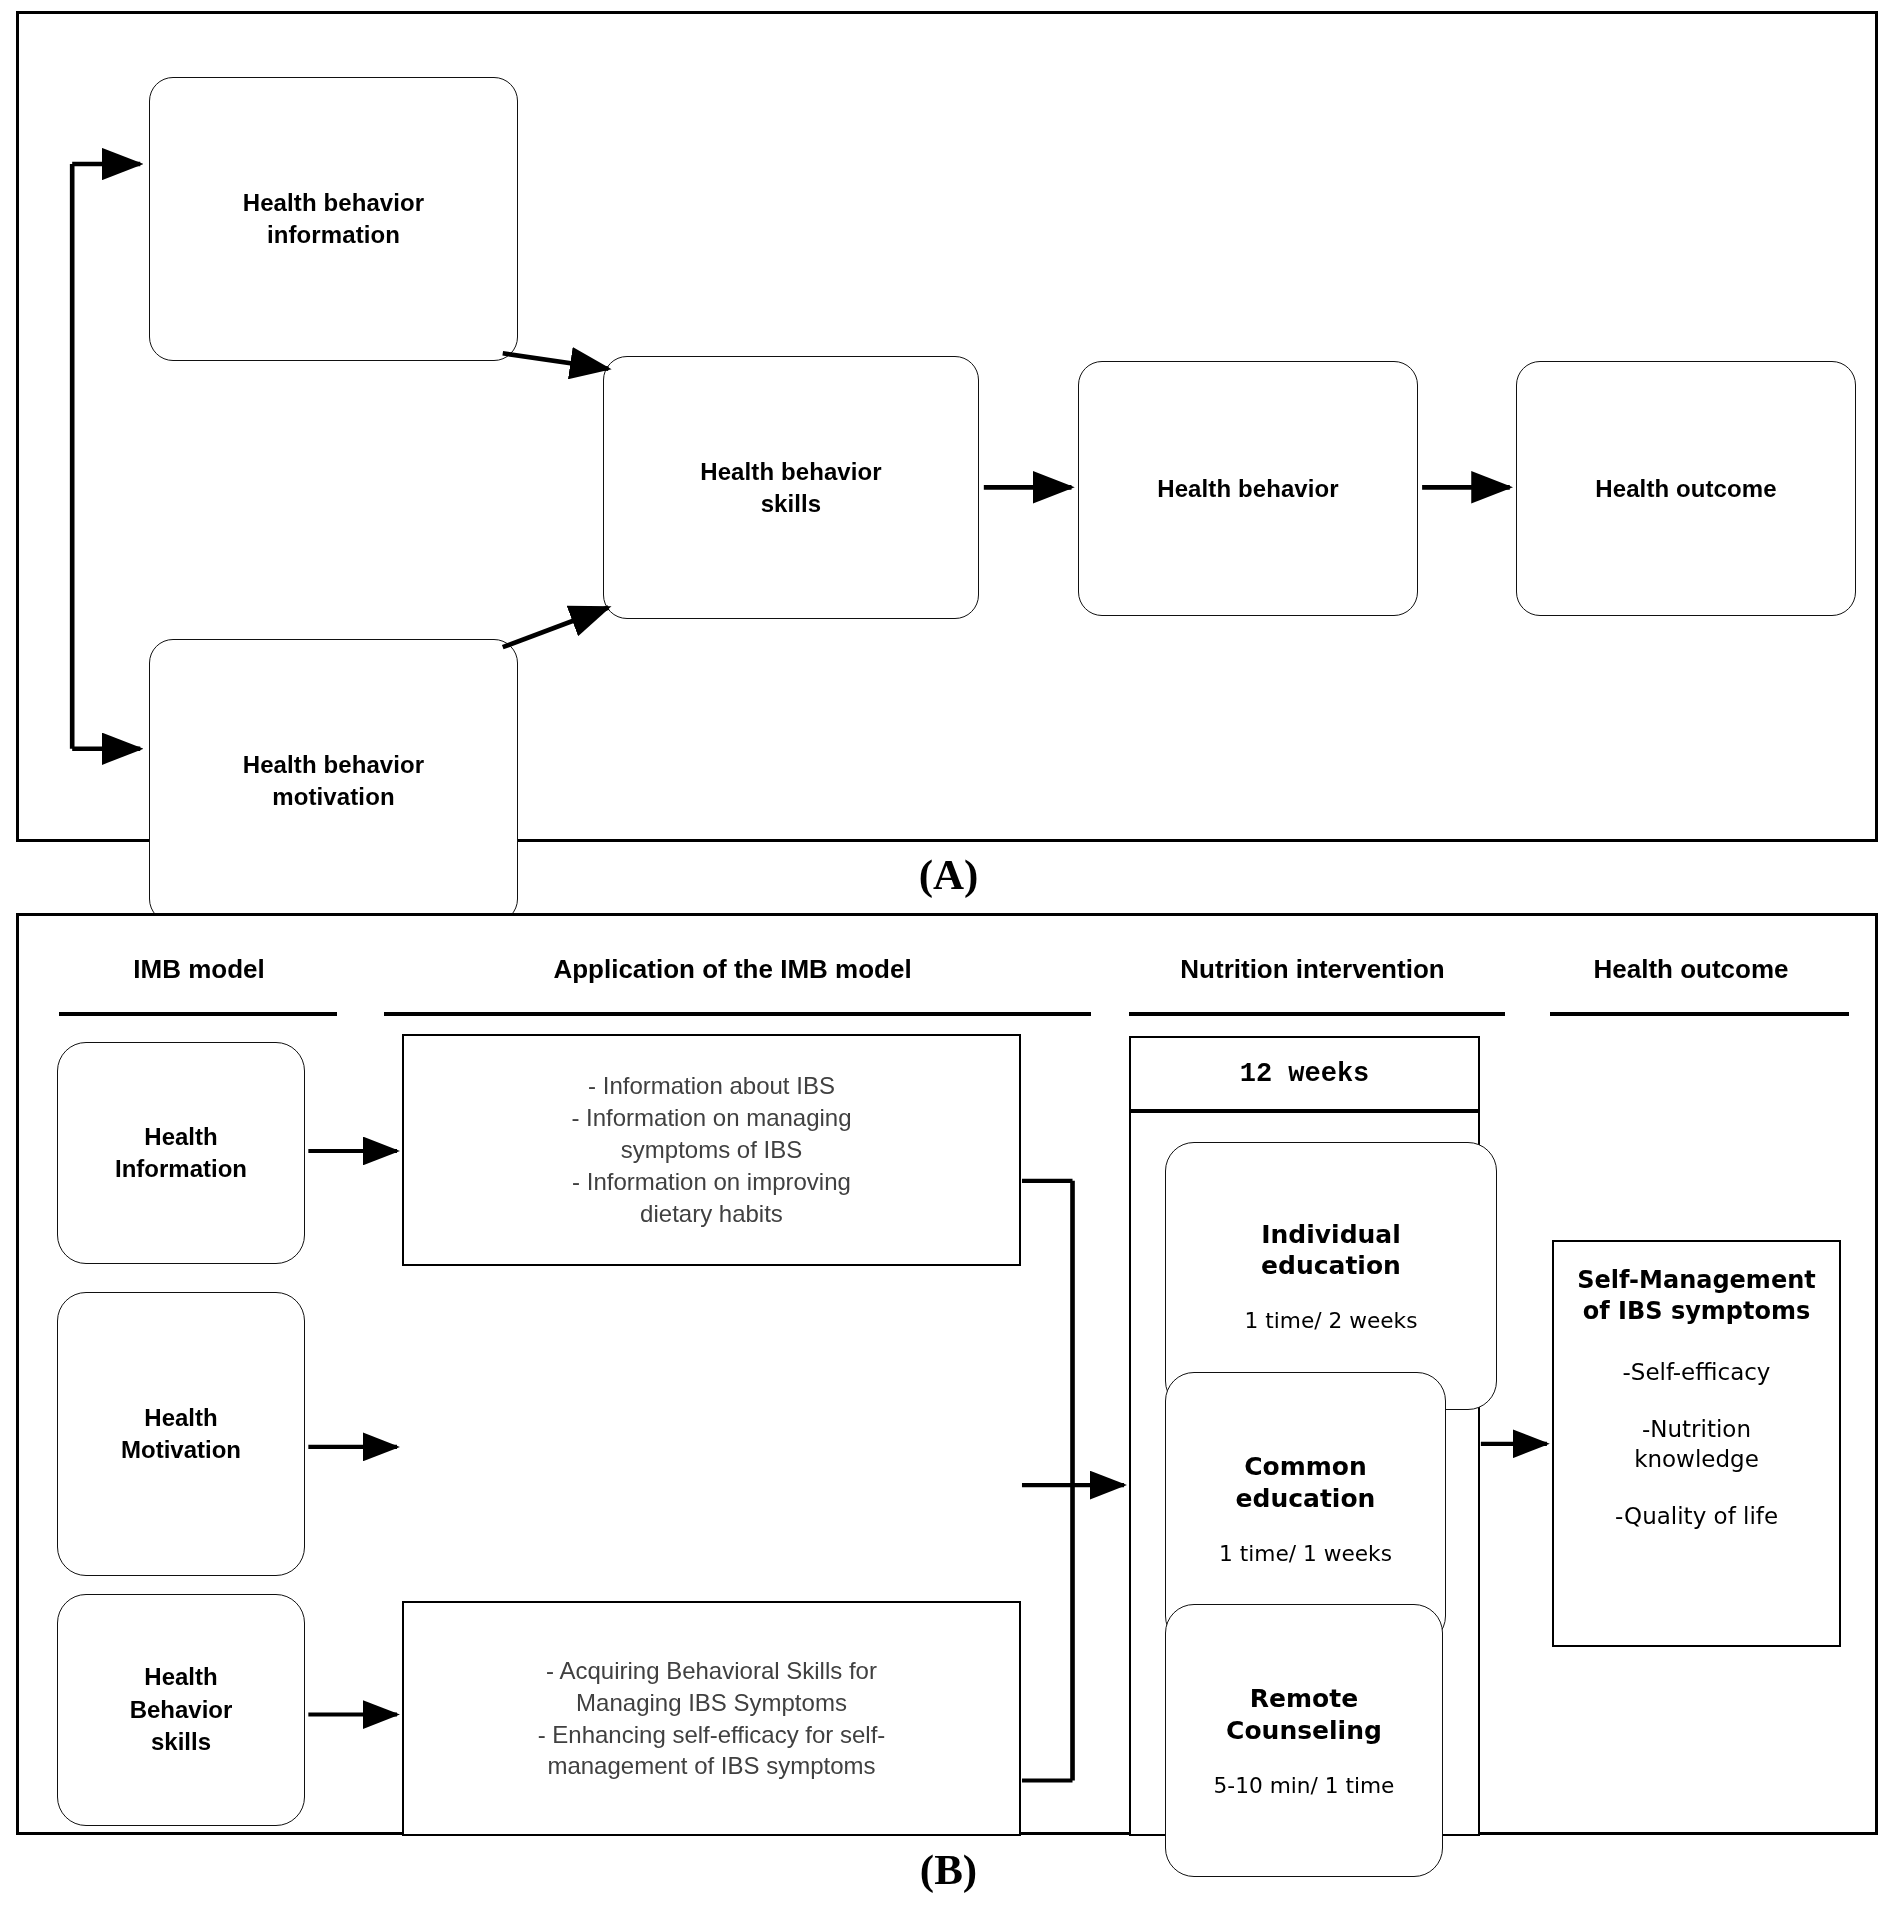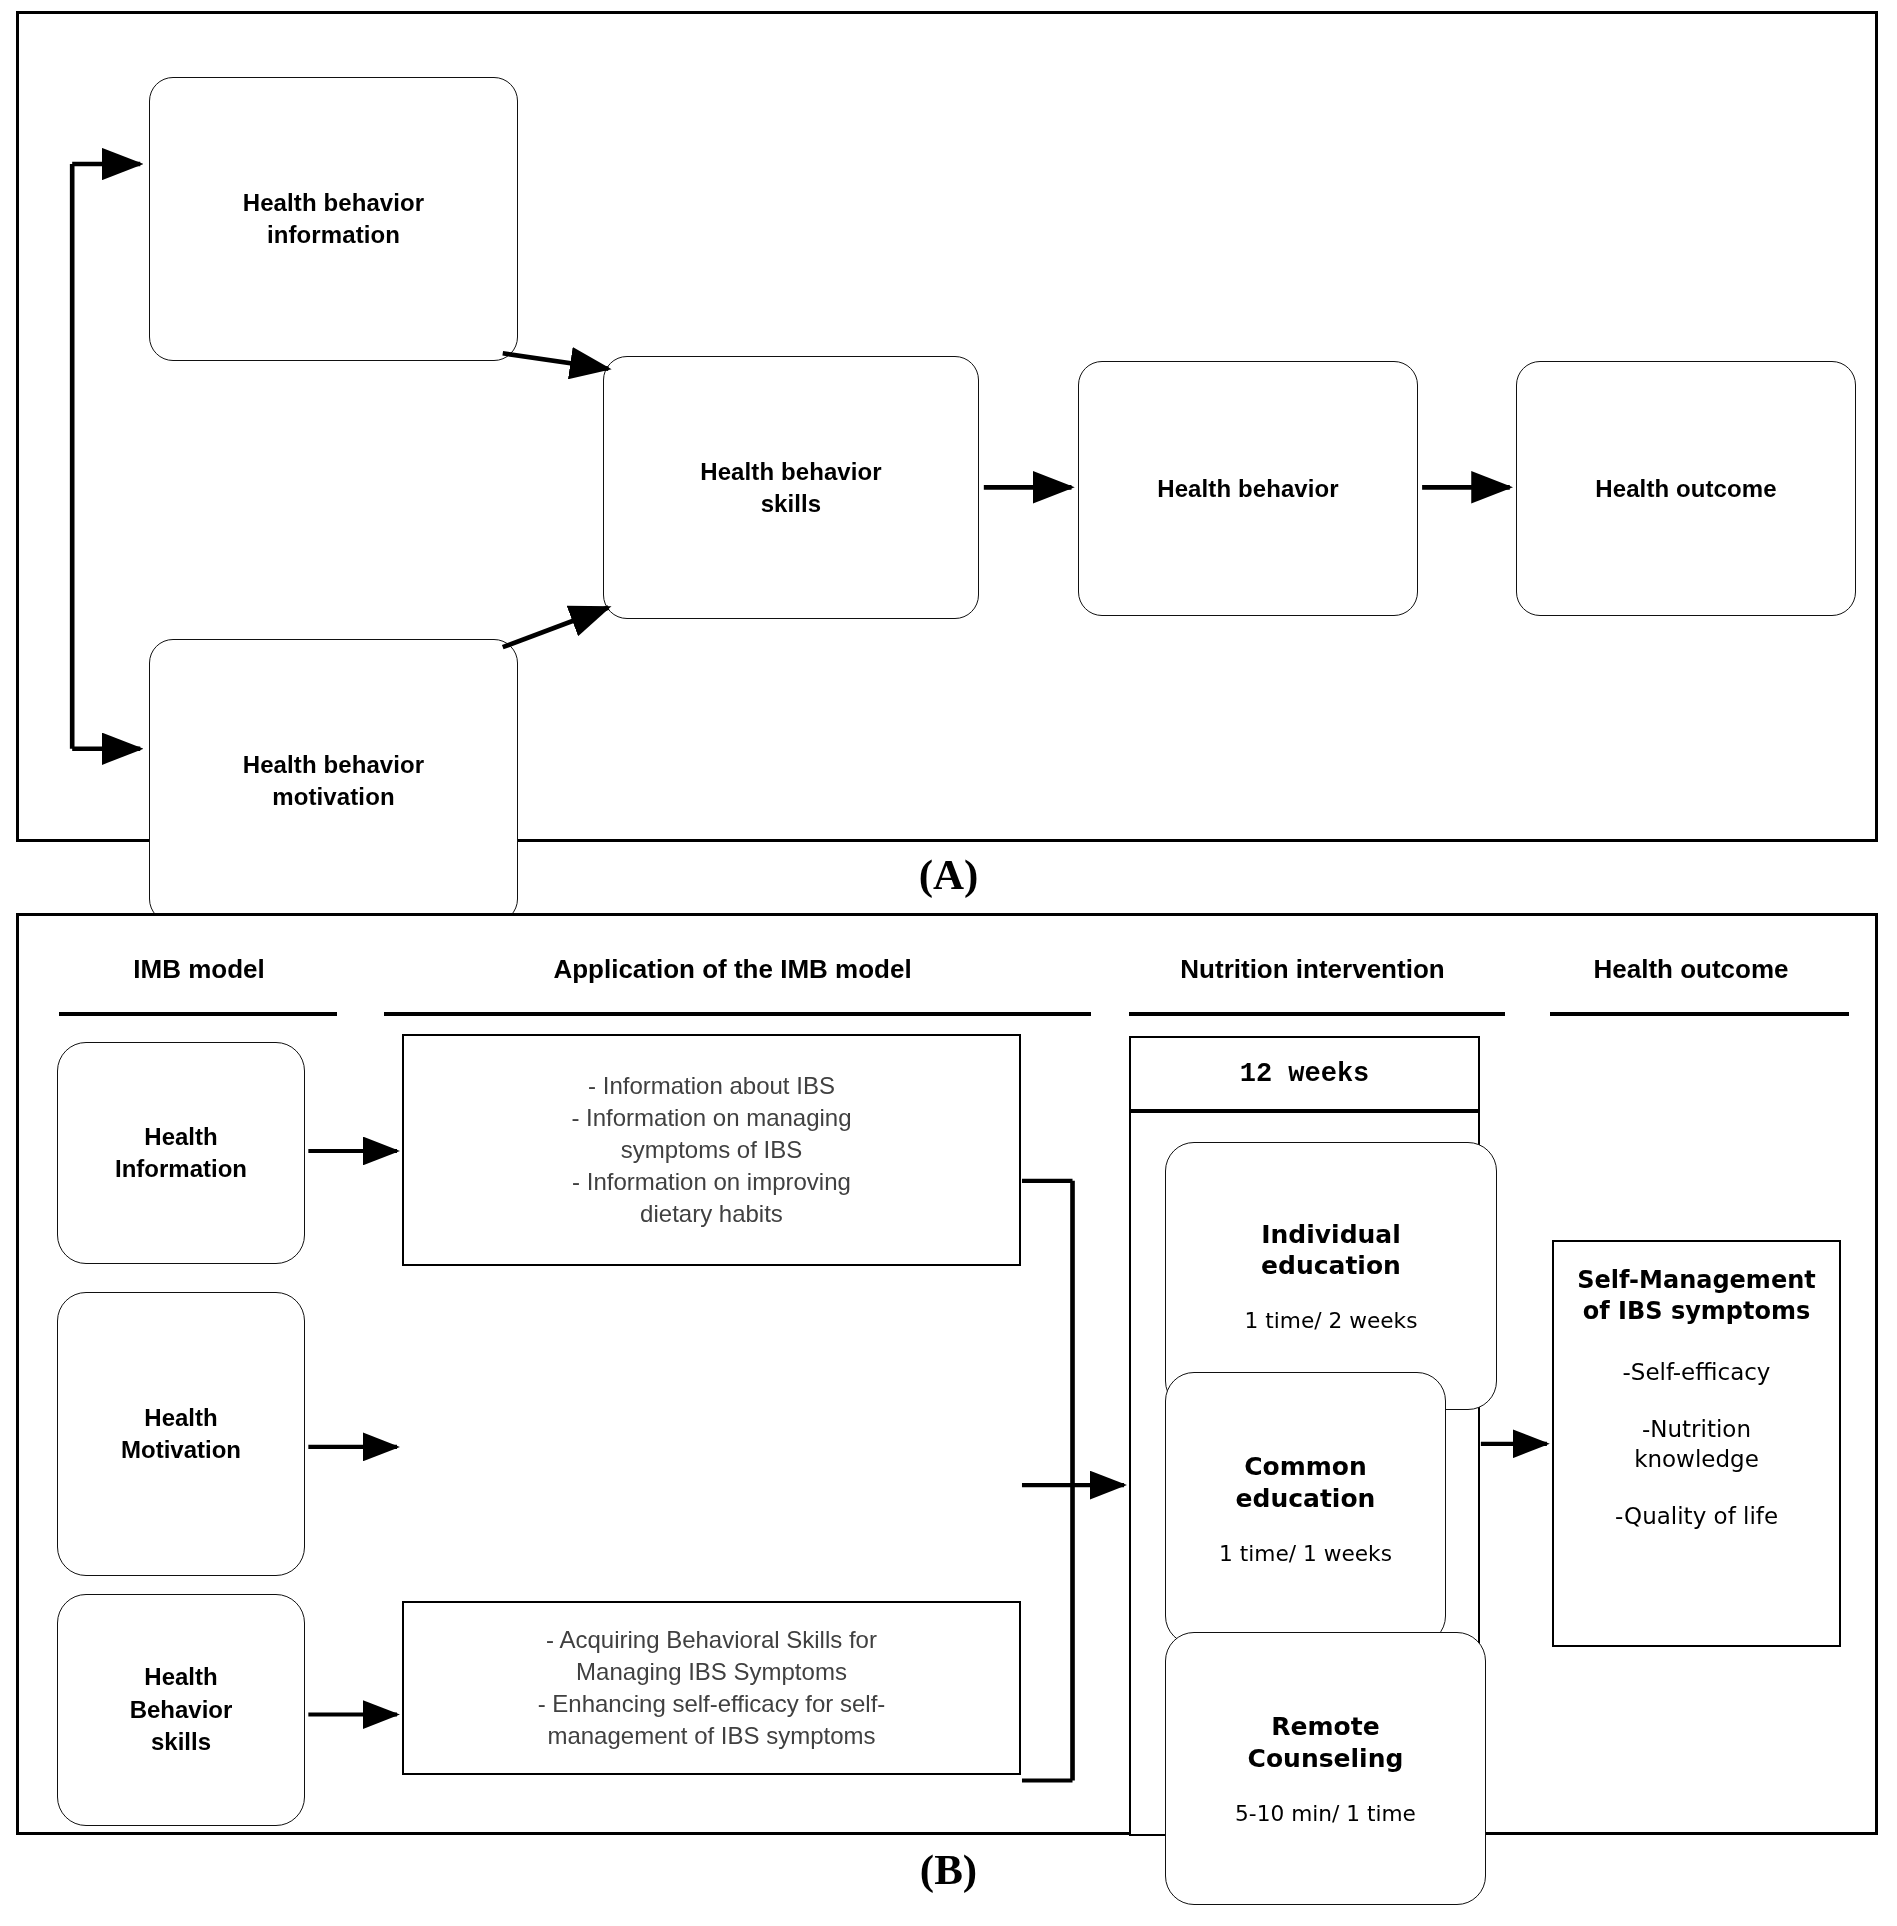--- a/index.html
+++ b/index.html
@@ -106,7 +106,7 @@
   </div>
 
 
-  <div class="sqbox" style="left:402px;top:1601px;width:619px;height:174px;">
+  <div class="sqbox" style="left:402px;top:1601px;width:619px;height:235px;">
     <span class="appText" style="white-space:pre-line;text-align:center;">-   Acquiring Behavioral Skills for
 Managing IBS Symptoms
 -  Enhancing self-efficacy for self-

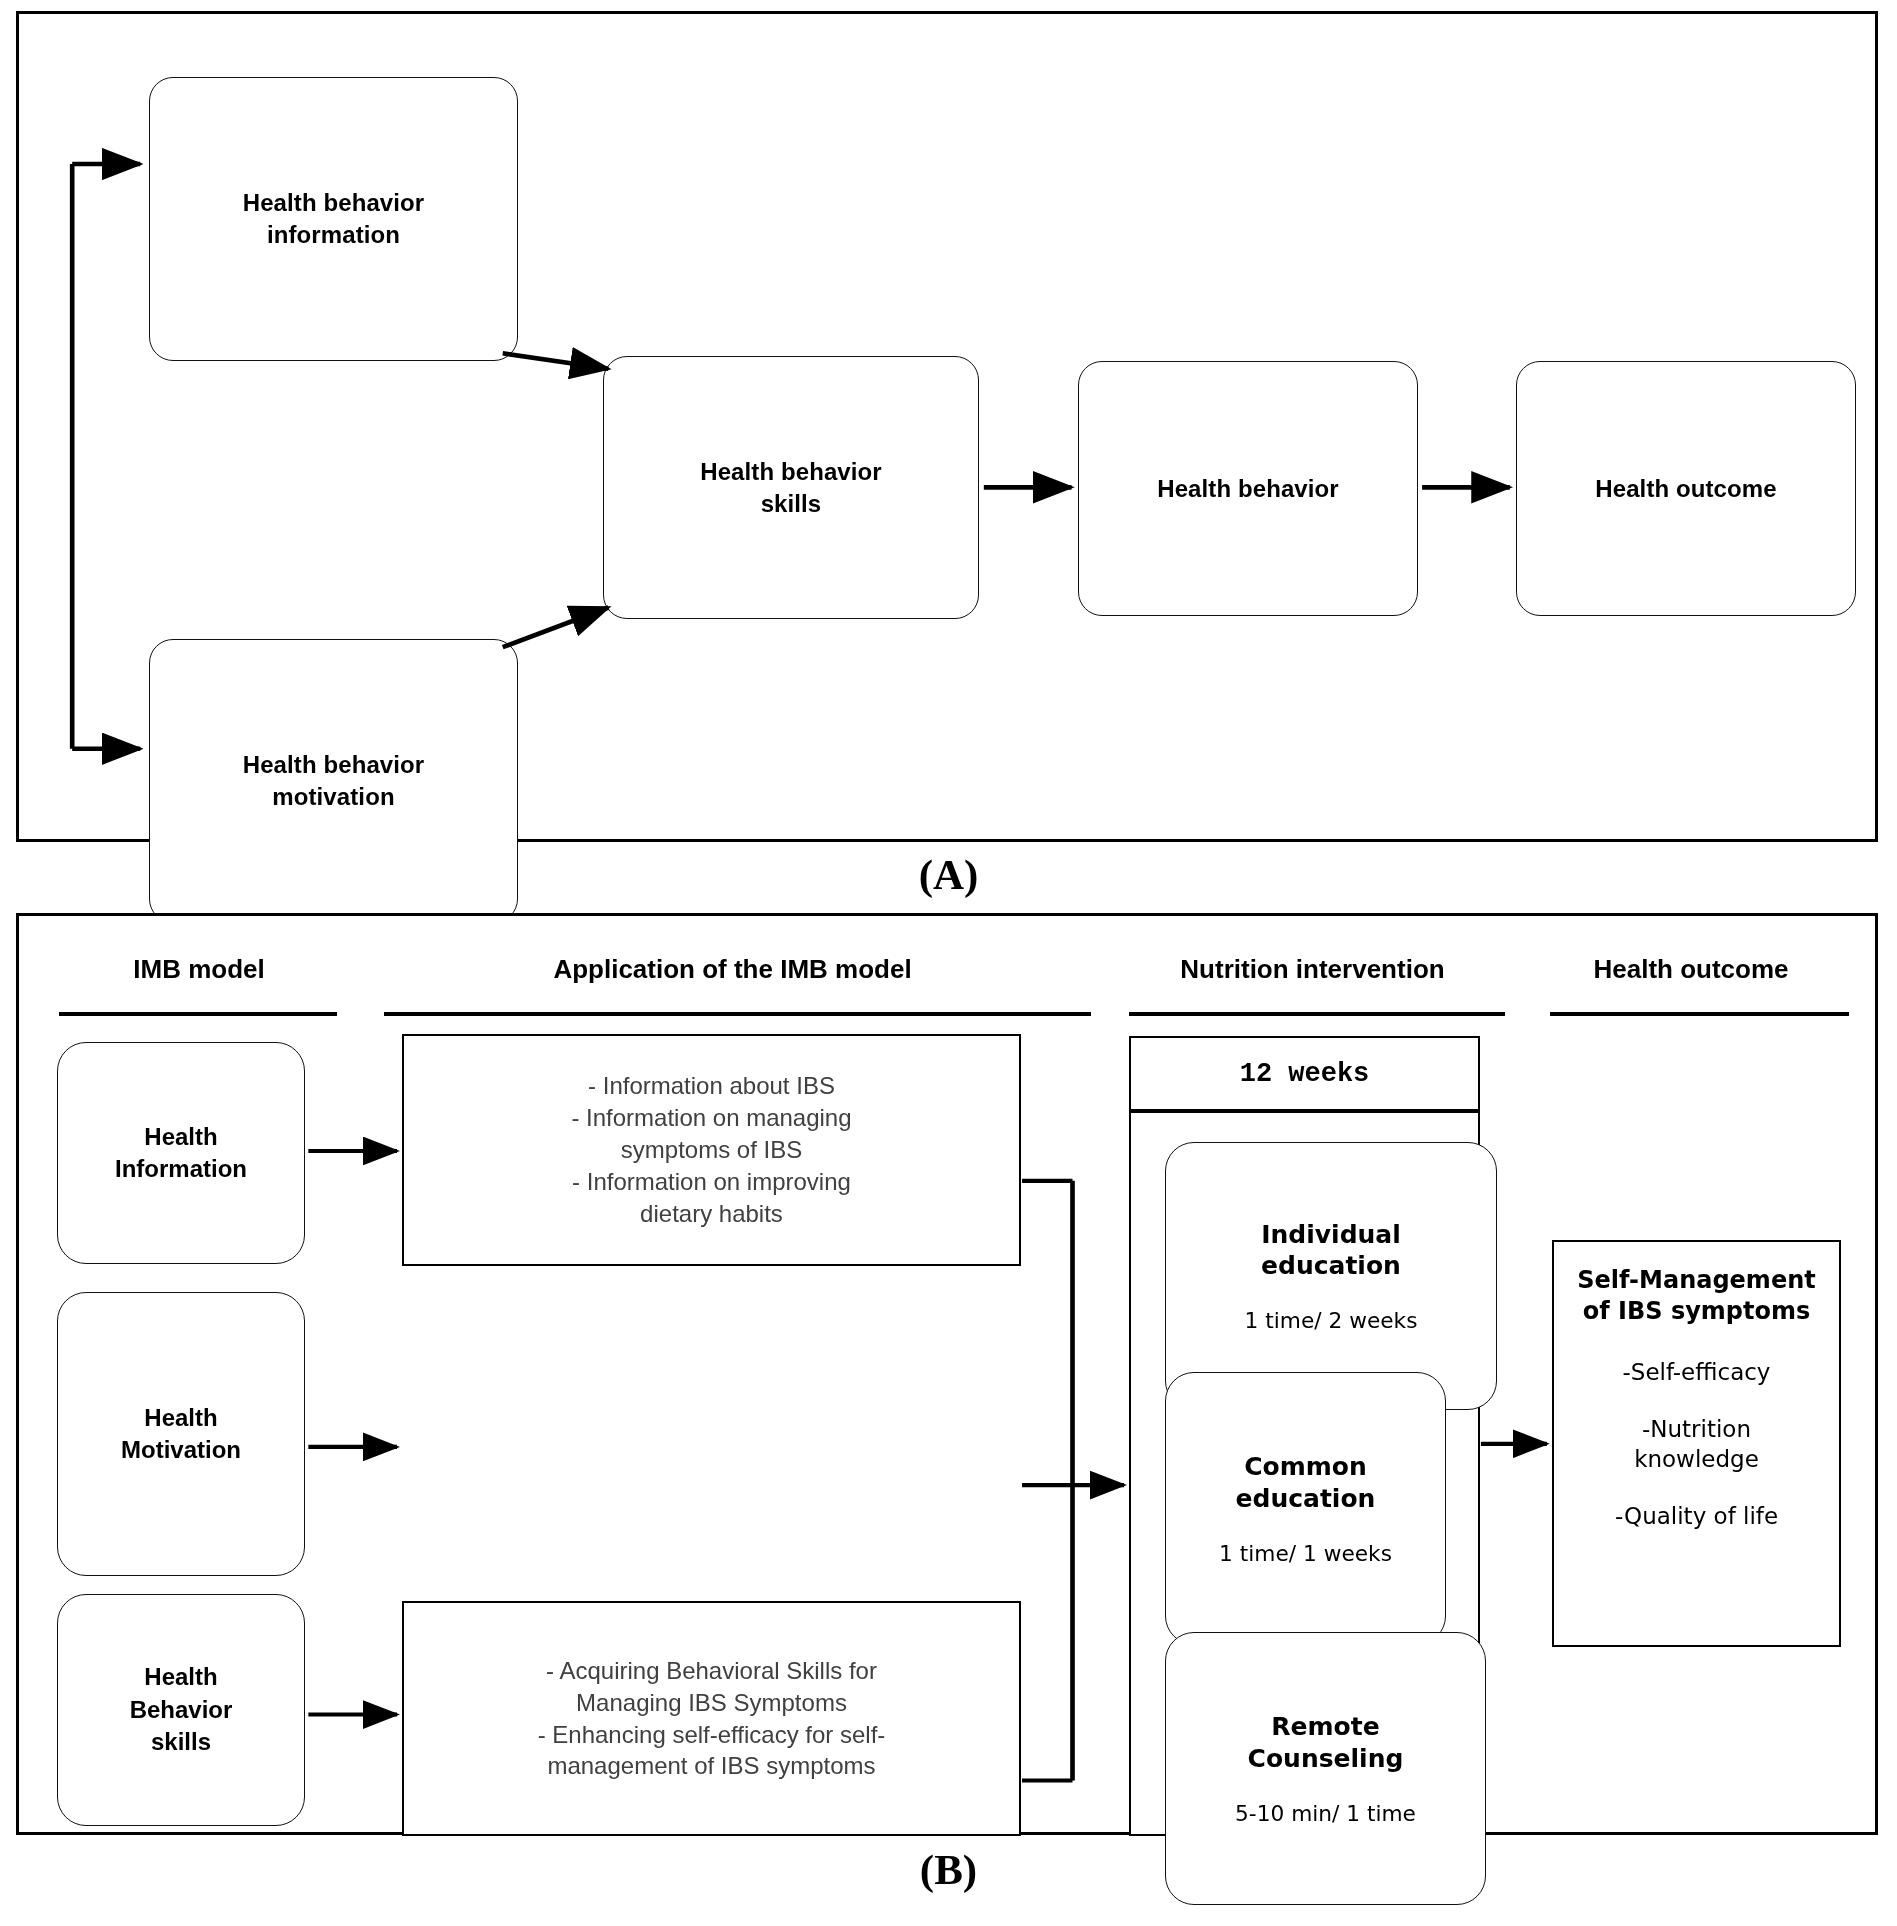--- a/index.html
+++ b/index.html
@@ -131,7 +131,7 @@
     <span class="nutFreq" style="margin-top:27px;">1 time/ 1 weeks</span>
   </div>
 
-  <div class="rbox" style="left:1165px;top:1604px;width:321px;height:273px;border-radius:29px;flex-direction:column;margin-top:28px;">
+  <div class="rbox" style="left:1165px;top:1604px;width:278px;height:273px;border-radius:29px;flex-direction:column;">
     <span class="nutName" style="white-space:pre-line;">Remote
 Counseling</span>
     <span class="nutFreq" style="margin-top:27px;">5-10 min/ 1 time</span>

